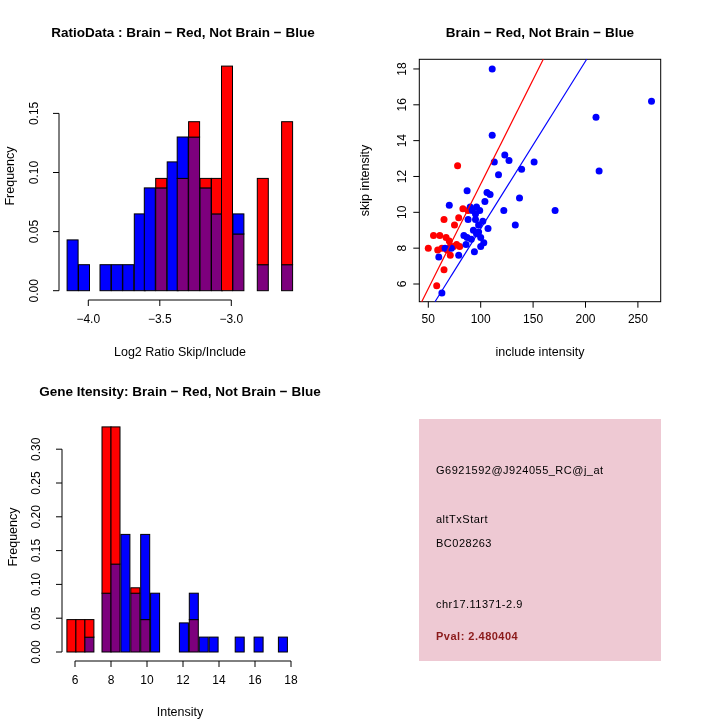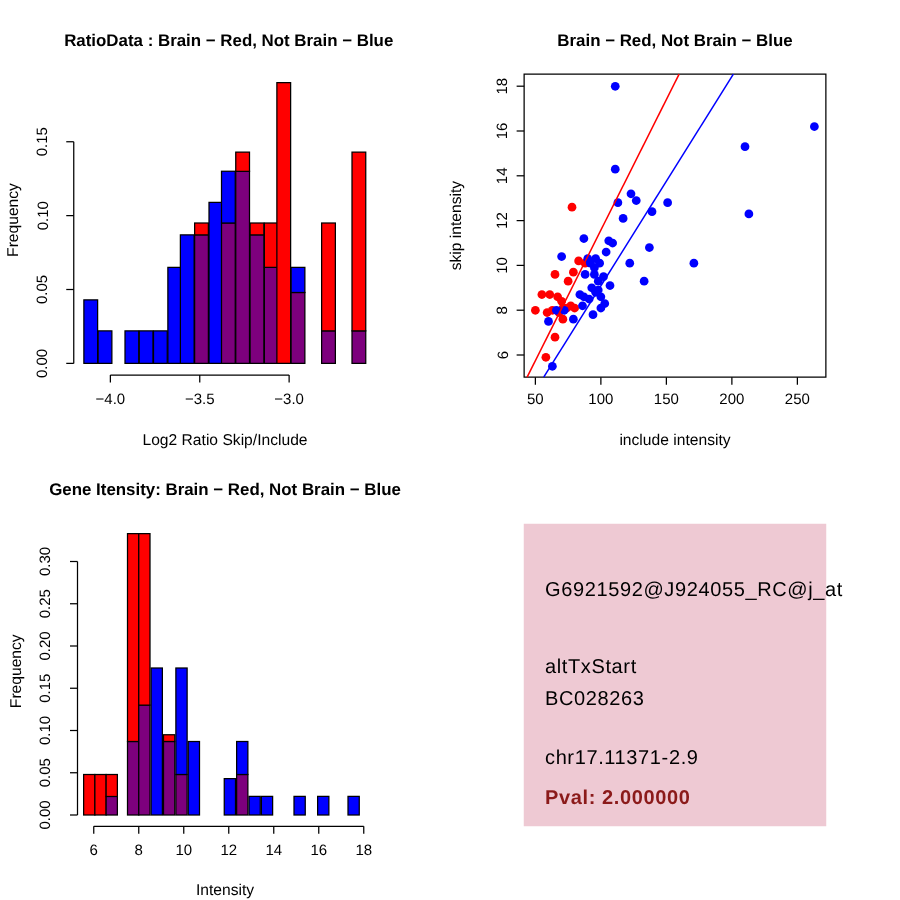--- a/index.html
+++ b/index.html
@@ -14,7 +14,7 @@
     position:absolute;left:419px;top:419px;width:242px;height:242px;
   }
   .info-line{
-    position:absolute;left:17px;font-size:16px;color:#000000;
+    position:absolute;left:17px;font-size:11px;color:#000000;
     letter-spacing:0.5px;white-space:nowrap;
   }
   .info-line.pval{font-weight:bold;}

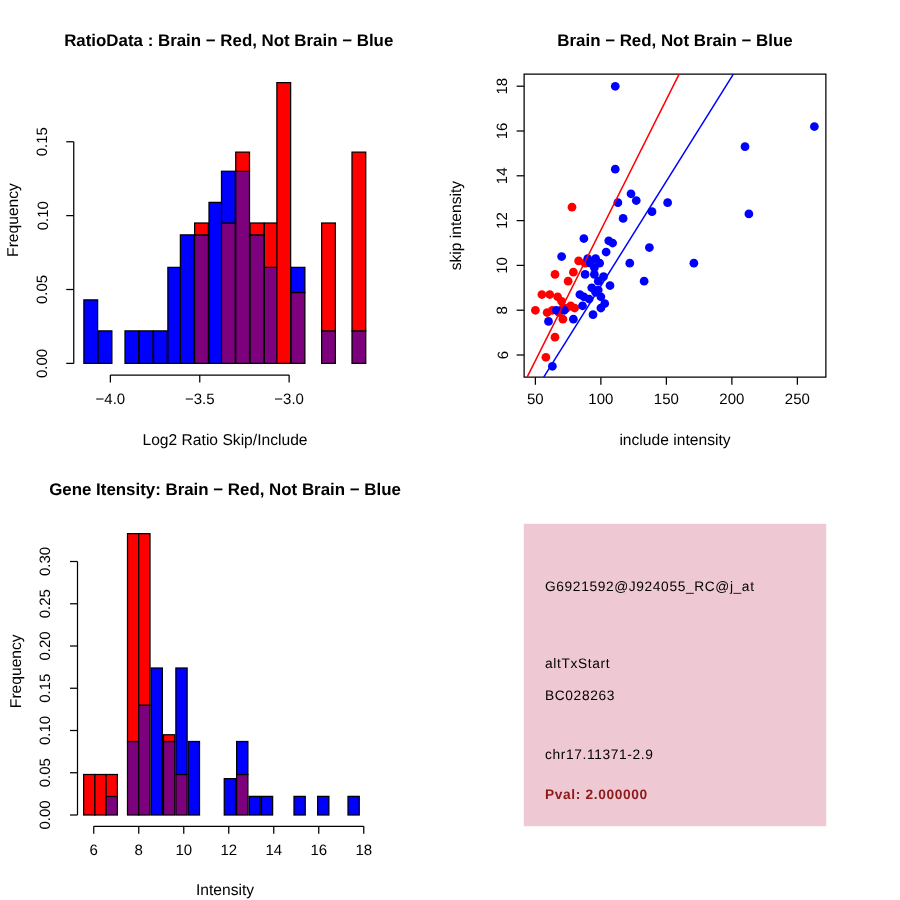--- a/index.html
+++ b/index.html
@@ -230,7 +230,7 @@
 
   <div class="info-box" id="info-box" style="background: rgb(238, 201, 211);">
     <div class="info-line" style="top:45px">G6921592@J924055_RC@j_at</div>
-    <div class="info-line" style="top:106px">altTxStart</div>
+    <div class="info-line" style="top:94px">altTxStart</div>
     <div class="info-line" style="top:132px">BC028263</div>
     <div class="info-line" style="top:179px">chr17.11371-2.9</div>
     <div class="info-line pval" style="top: 211px; color: rgb(139, 26, 26);" id="pval-line">Pval: 2.000000</div>

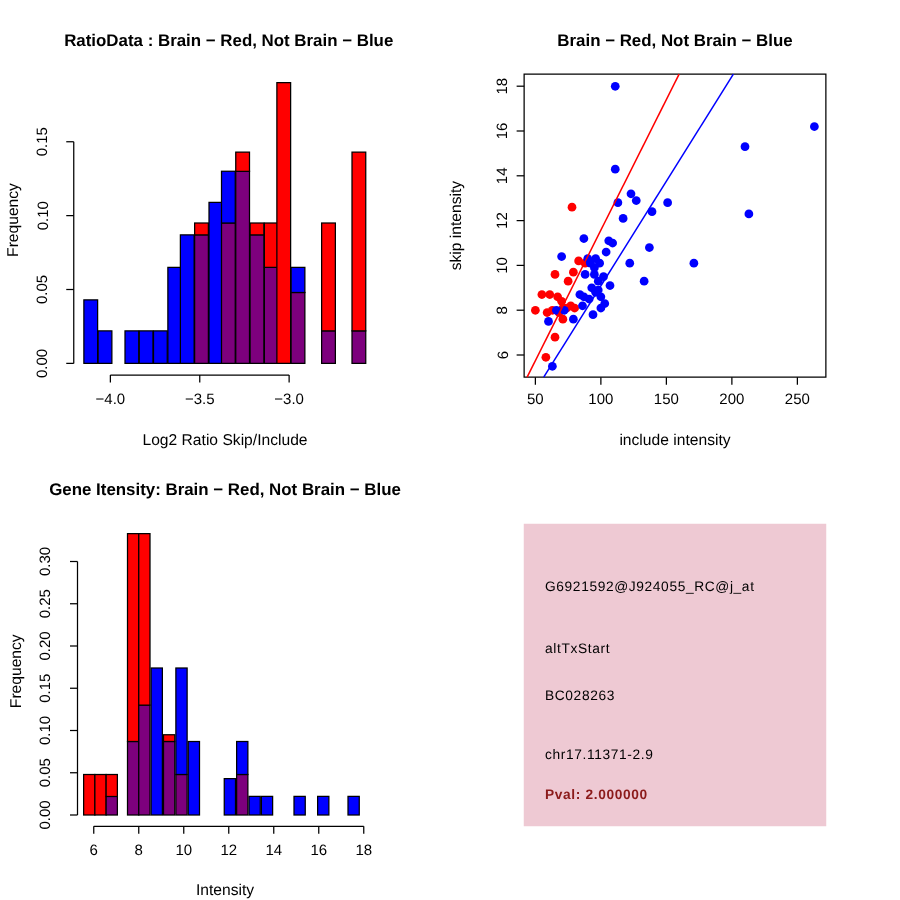--- a/index.html
+++ b/index.html
@@ -231,7 +231,7 @@
   <div class="info-box" id="info-box" style="background: rgb(238, 201, 211);">
     <div class="info-line" style="top:45px">G6921592@J924055_RC@j_at</div>
     <div class="info-line" style="top:94px">altTxStart</div>
-    <div class="info-line" style="top:132px">BC028263</div>
+    <div class="info-line" style="top:118px">BC028263</div>
     <div class="info-line" style="top:179px">chr17.11371-2.9</div>
     <div class="info-line pval" style="top: 211px; color: rgb(139, 26, 26);" id="pval-line">Pval: 2.000000</div>
   </div>

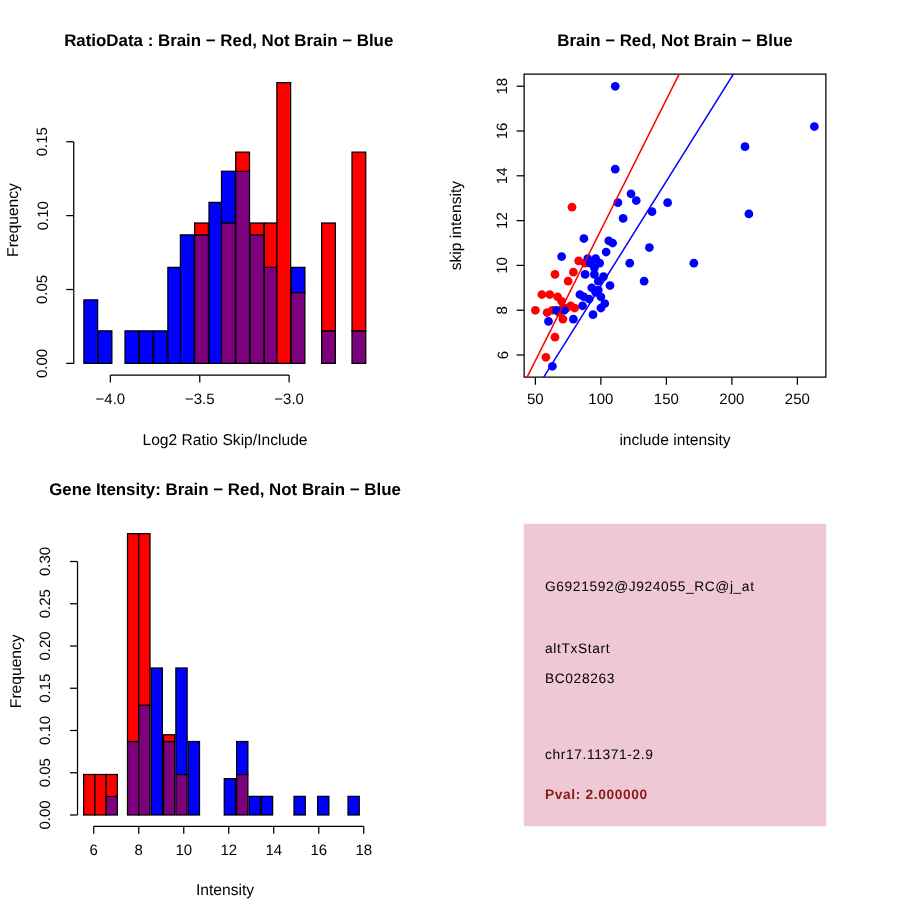--- a/index.html
+++ b/index.html
@@ -233,7 +233,7 @@
     <div class="info-line" style="top:94px">altTxStart</div>
     <div class="info-line" style="top:118px">BC028263</div>
     <div class="info-line" style="top:179px">chr17.11371-2.9</div>
-    <div class="info-line pval" style="top: 211px; color: rgb(139, 26, 26);" id="pval-line">Pval: 2.000000</div>
+    <div class="info-line pval" style="top: 211px; color: rgb(139, 26, 26);" id="pval-line">Pval: 2.480404</div>
   </div>
 </div>
 

